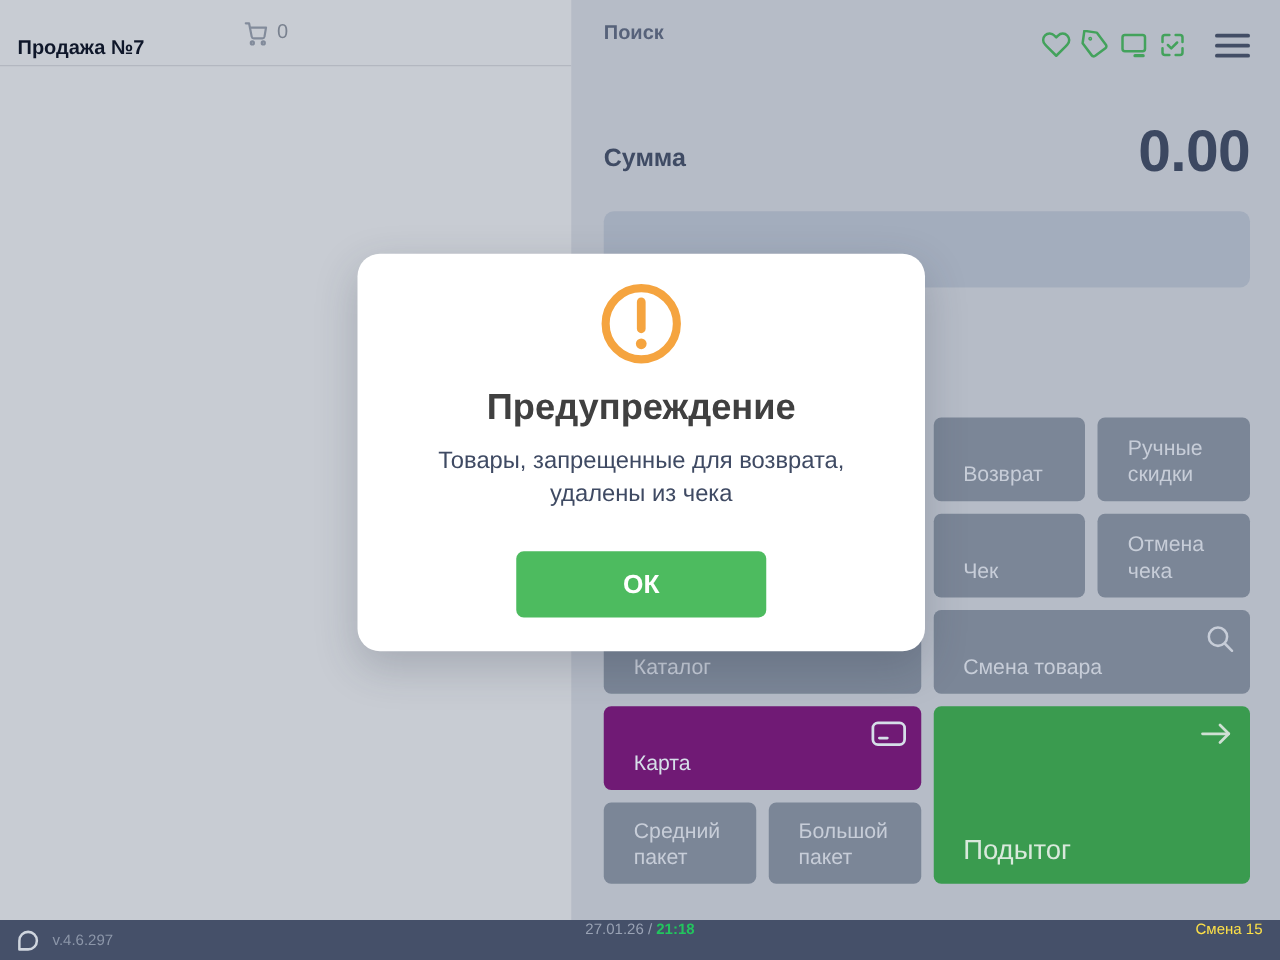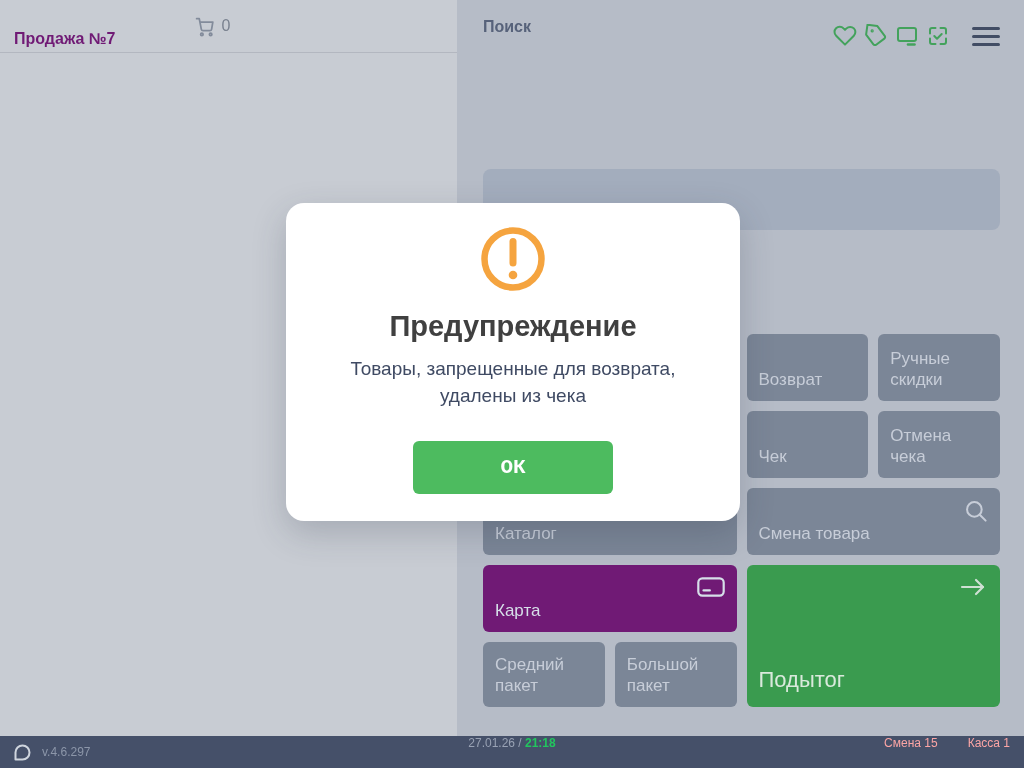--- a/index.html
+++ b/index.html
@@ -10,7 +10,7 @@
   
   .left-panel { position:absolute; left:0; top:0; width:457px; height:736px; background:#c8ccd3; }
   .left-header { position:absolute; left:0; top:0; width:457px; height:53px; border-bottom:1px solid #b3b7c0; display:flex; align-items:center; padding:0 14px; }
-  .sale-title { font-size:16px; font-weight:700; color:#701a75;margin-top:25px; }
+  .sale-title { font-size:16px; font-weight:700; color:#0f172a;margin-top:25px; }
   .cart-wrap { display:flex; align-items:center; gap:7px; margin-left:78px; color:#79818f; }
   .cart-count { font-size:16px; font-weight:400; color:#79818f; }
 

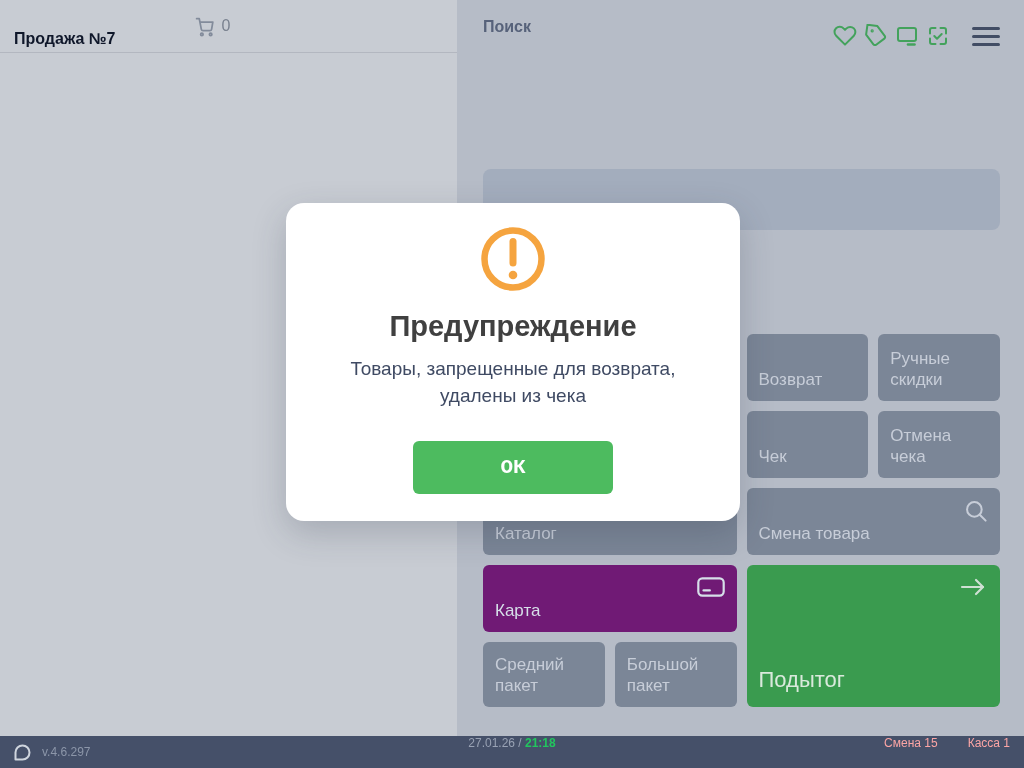--- a/index.html
+++ b/index.html
@@ -115,6 +115,10 @@
         </span>
     </div>
 
+    <div class="sum-row">
+      <span class="sum-label">Сумма</span>
+      <span class="sum-value">0.00</span>
+    </div>
 
     <div class="entry-field"></div>
 

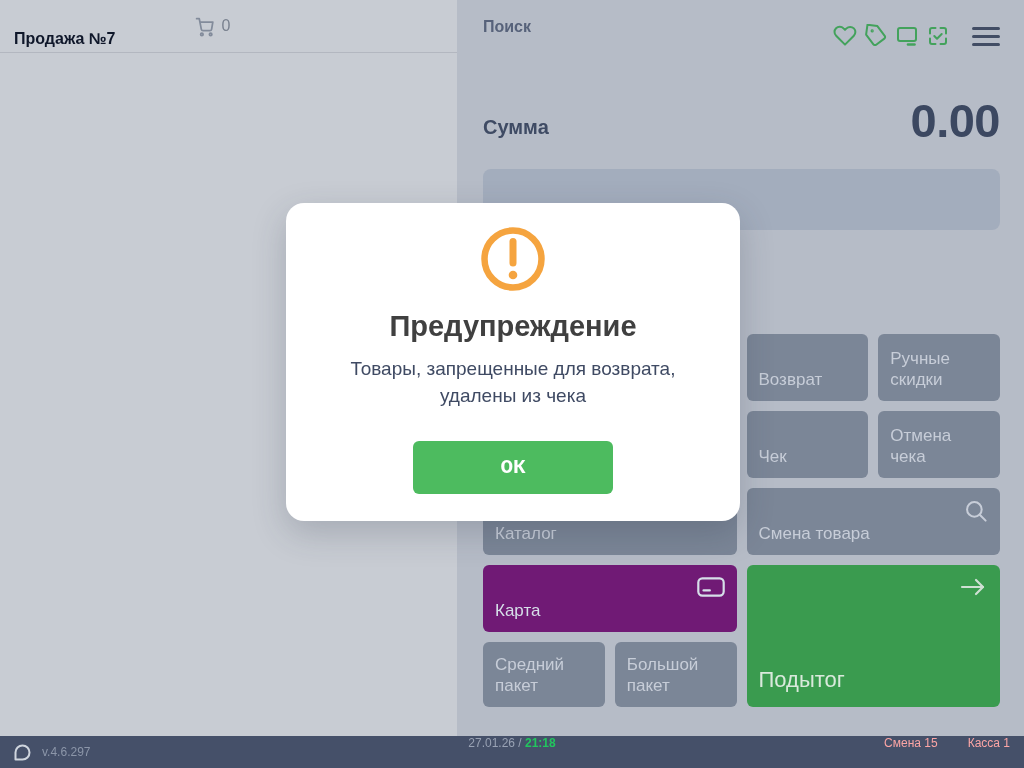--- a/index.html
+++ b/index.html
@@ -32,7 +32,7 @@
               grid-template-columns:repeat(4, 1fr); grid-template-rows:67px 67px 67px 67px 65px; gap:10px; }
   .btn { position:relative; border:none; border-radius:6px; background:#7b8697; color:#c7cdd8;
          font-family:inherit; font-size:17px; line-height:1.28; text-align:left;
-         display:flex; align-items:flex-end; padding:8px 10px 10px 12px; cursor:pointer; }
+         display:flex; align-items:flex-end; padding:8px 10px 10px 24px; cursor:pointer; }
   .btn .corner-icon { position:absolute; top:9px; right:11px; }
   .btn-card { background:#701a75; color:#d6dfe9; }
   .btn-subtotal { background:#3a9b4f; color:#d9e9dc; font-size:22px; padding-bottom:13px; }

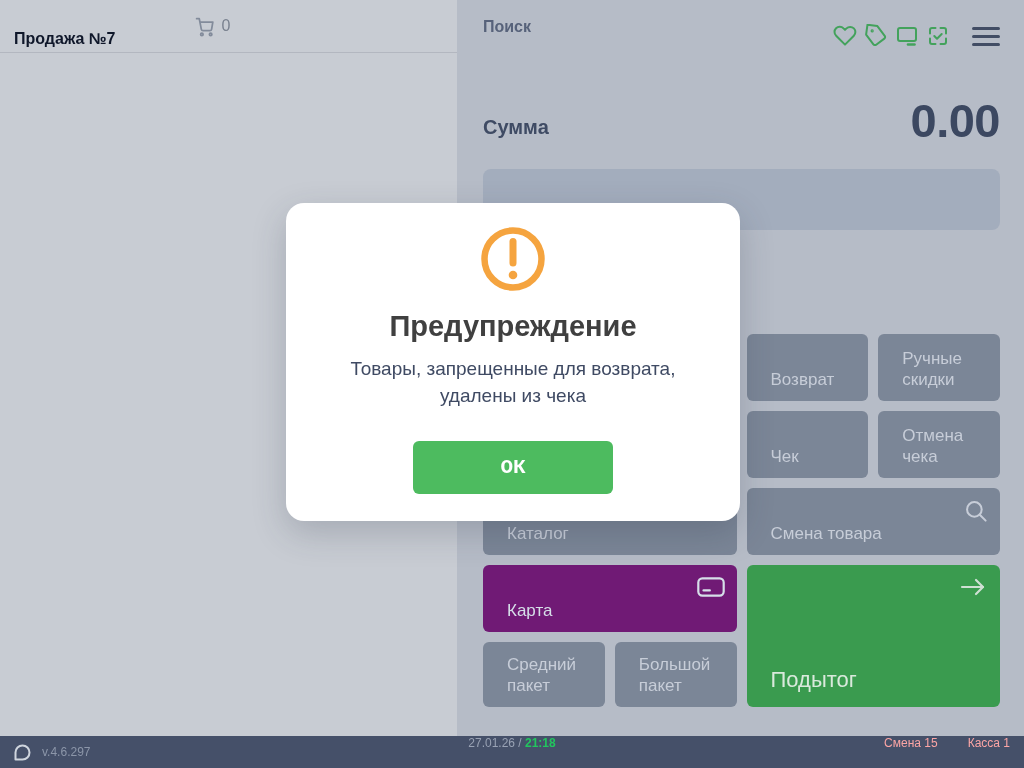--- a/index.html
+++ b/index.html
@@ -53,7 +53,7 @@
   .modal-title { margin-top:16px; font-size:29px; font-weight:700; color:#404040; }
   .modal-msg { margin-top:13px; font-size:19px; line-height:1.4; color:#3f4a63; }
   .ok-btn { position:absolute; left:127px; top:238px; width:200px; height:53px; border:none; border-radius:6px;
-            background:#4dbb5f; color:#ffffff; font-family:Liberation Mono, monospace; font-size:21px; font-weight:700; cursor:pointer; }
+            background:#4dbb5f; color:#ffffff; font-family:Liberation Sans, sans-serif; font-size:21px; font-weight:700; cursor:pointer; }
 
   svg { display:block; }
 </style>

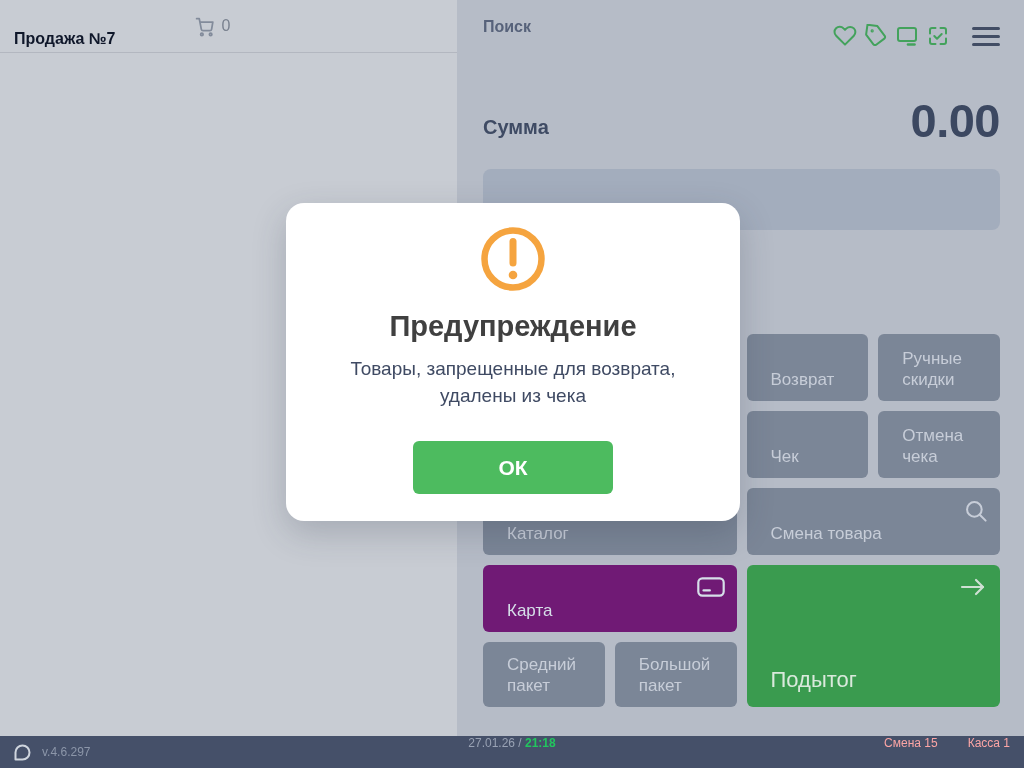--- a/index.html
+++ b/index.html
@@ -44,7 +44,7 @@
   .bb-version { color:#8c96a9; }
   .bb-center { position:absolute; left:0; width:100%; text-align:center; color:#99a2b4; }
   .bb-time { color:#22c55e; font-weight:700; }
-  .bb-right { margin-left:auto; display:flex; gap:30px; padding-right:14px; color:#fca5a5; }
+  .bb-right { margin-left:auto; display:flex; gap:44px; padding-right:14px; color:#fde047;flex-direction:column; }
 
   
   .overlay-modal { position:absolute; left:286px; top:203px; width:454px; height:318px; background:#ffffff;

